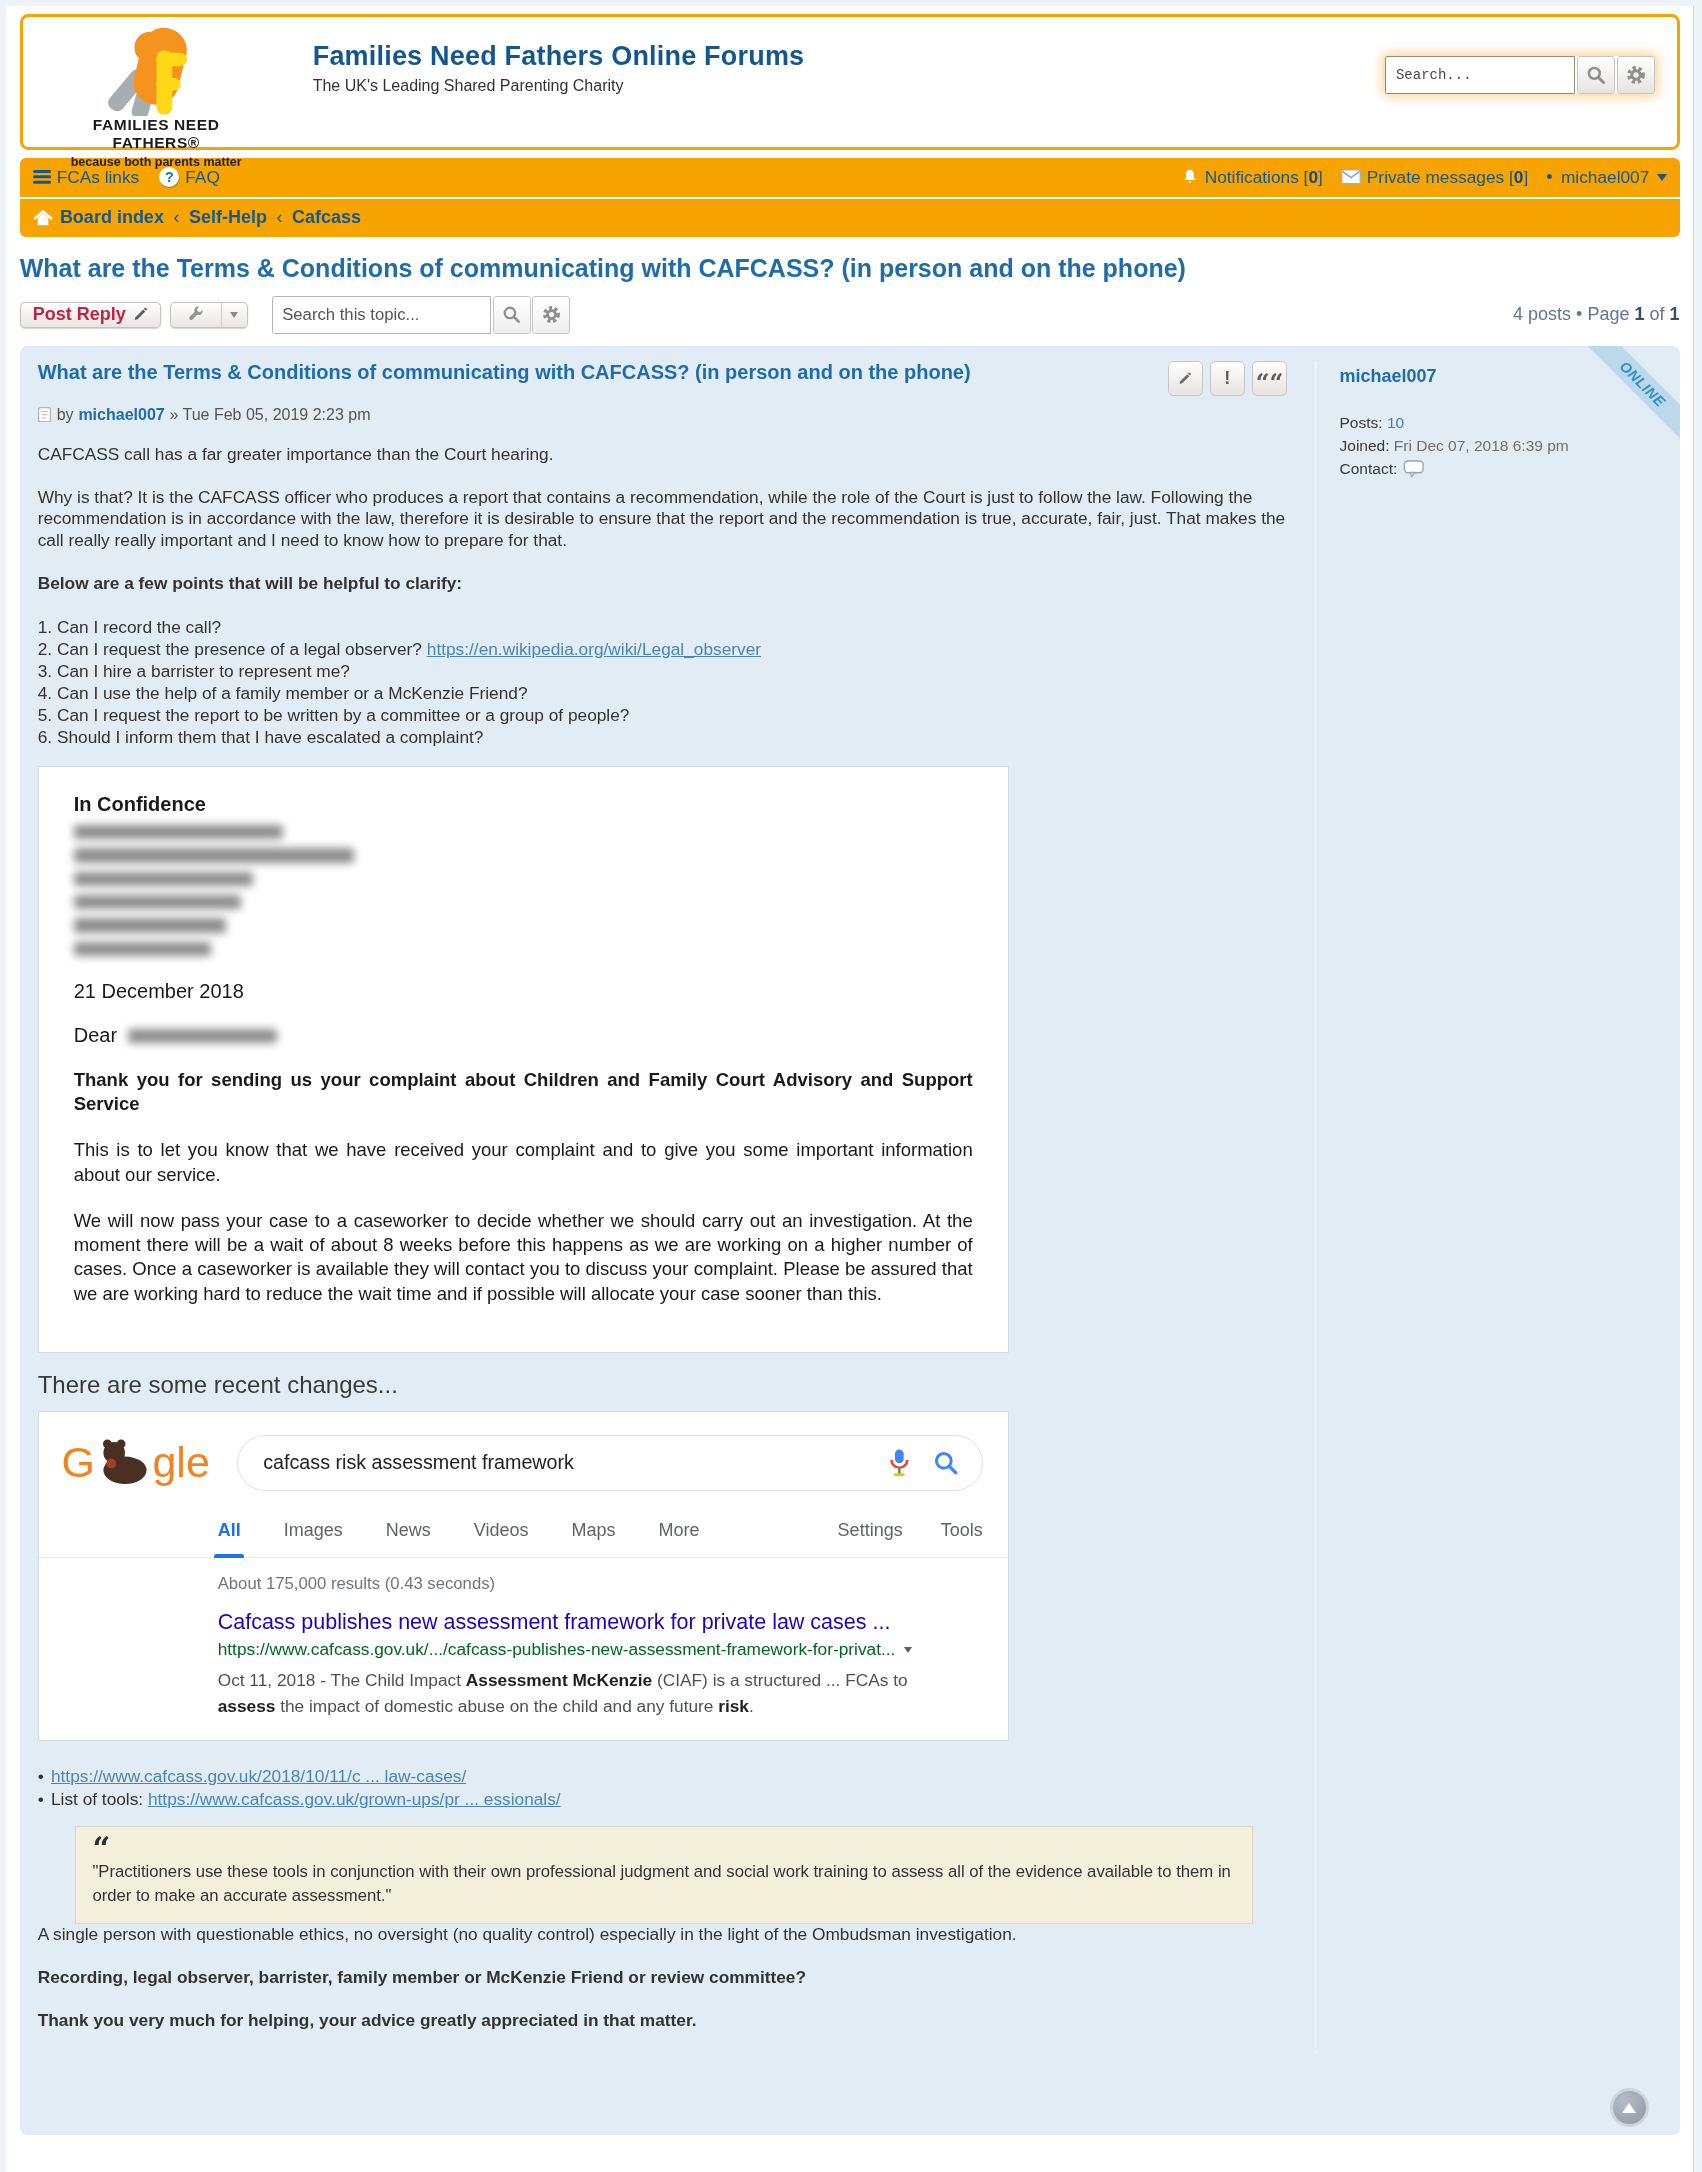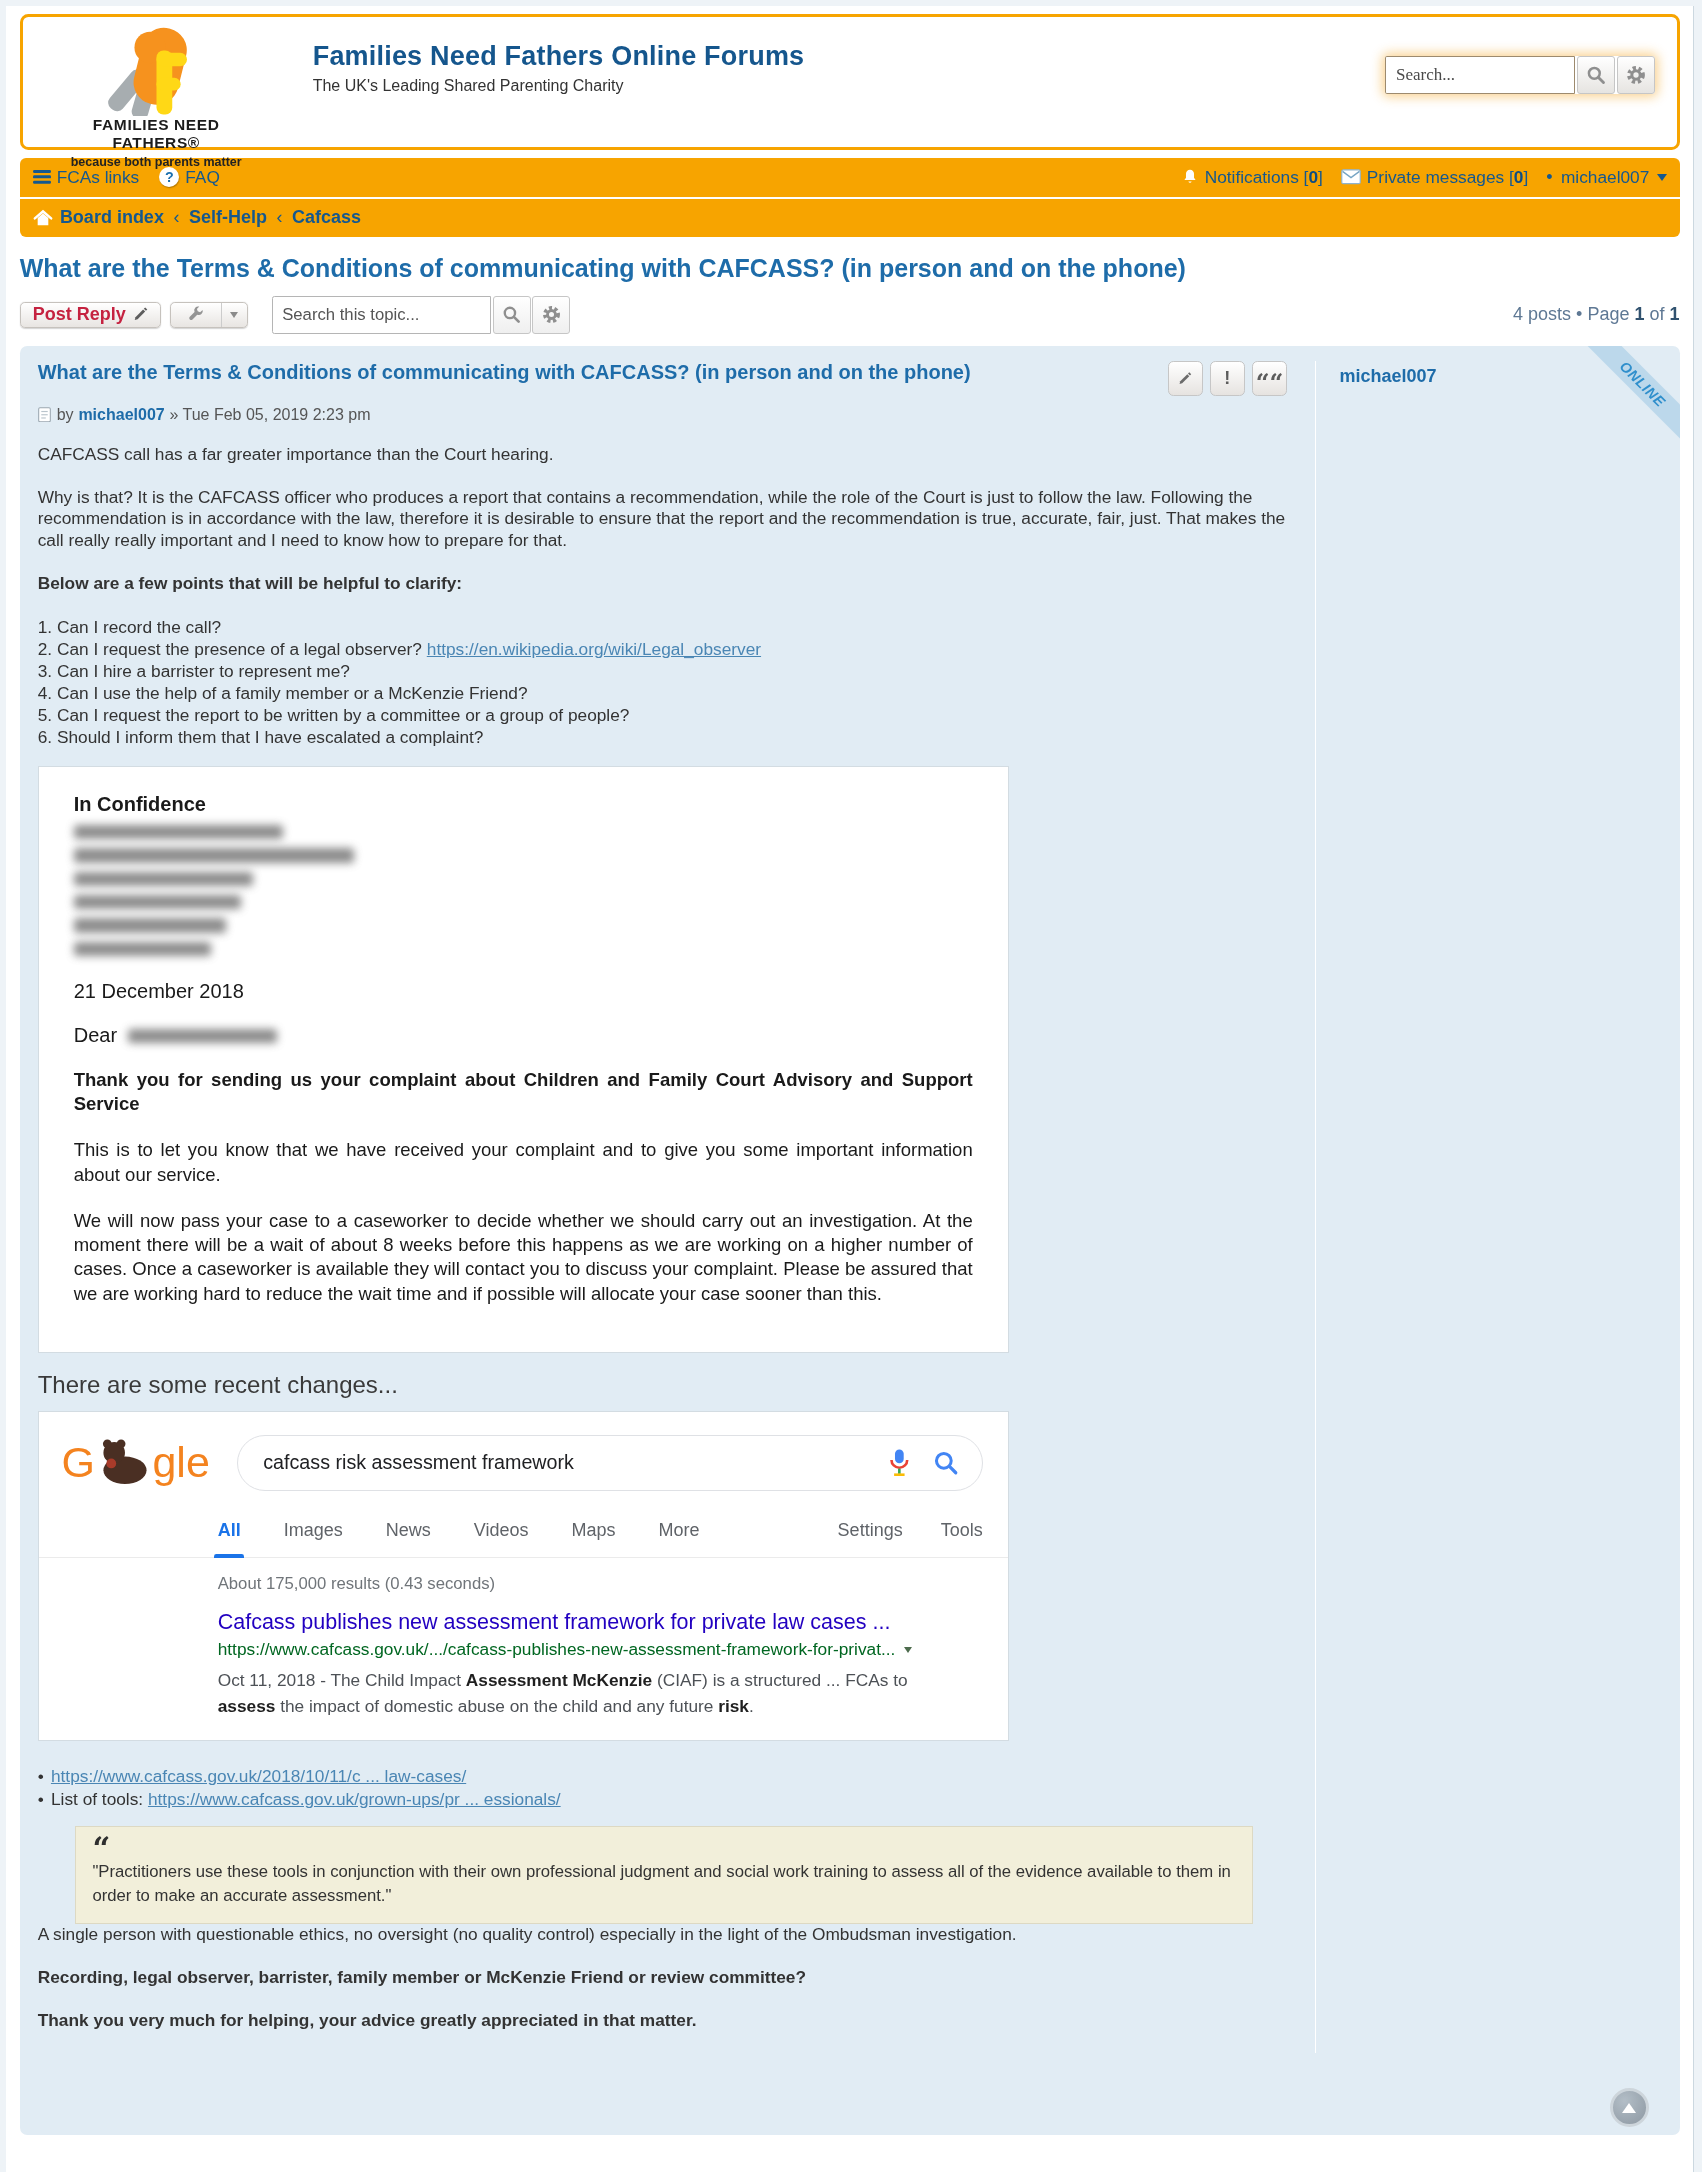--- a/index.html
+++ b/index.html
@@ -20,8 +20,8 @@
   .site-subtitle { margin-top:4.8px; font-size:16px; color:#333; }
   .header-search { position:absolute; right:21.5px; top:39px; display:flex; align-items:stretch;
                    box-shadow:0 0 10.7px 3px rgba(245,160,20,.45); border-radius:3.6px; background:#fff; }
-  .search-input { width:190px; height:38px; border:0.6px solid #9d8a6e; padding:0 9.5px; font-size:17px;
-                  color:#444; font-family:Liberation Serif, serif; border-radius:1.8px 0 0 1.8px; }
+  .search-input { width:190px; height:38px; border:0.6px solid #9d8a6e; padding:0 9.5px; font-size:14px;
+                  color:#444; font-family:Liberation Mono, monospace; border-radius:1.8px 0 0 1.8px; }
   .search-input::placeholder { color:#4a4a4a; }
   .sq-btn { width:38px; height:38px; margin-left:1.8px; border:0.6px solid #c6c6c6; border-radius:3px;
             background:linear-gradient(#ffffff,#e6e4e1); display:flex; align-items:center; justify-content:center; cursor:pointer; }

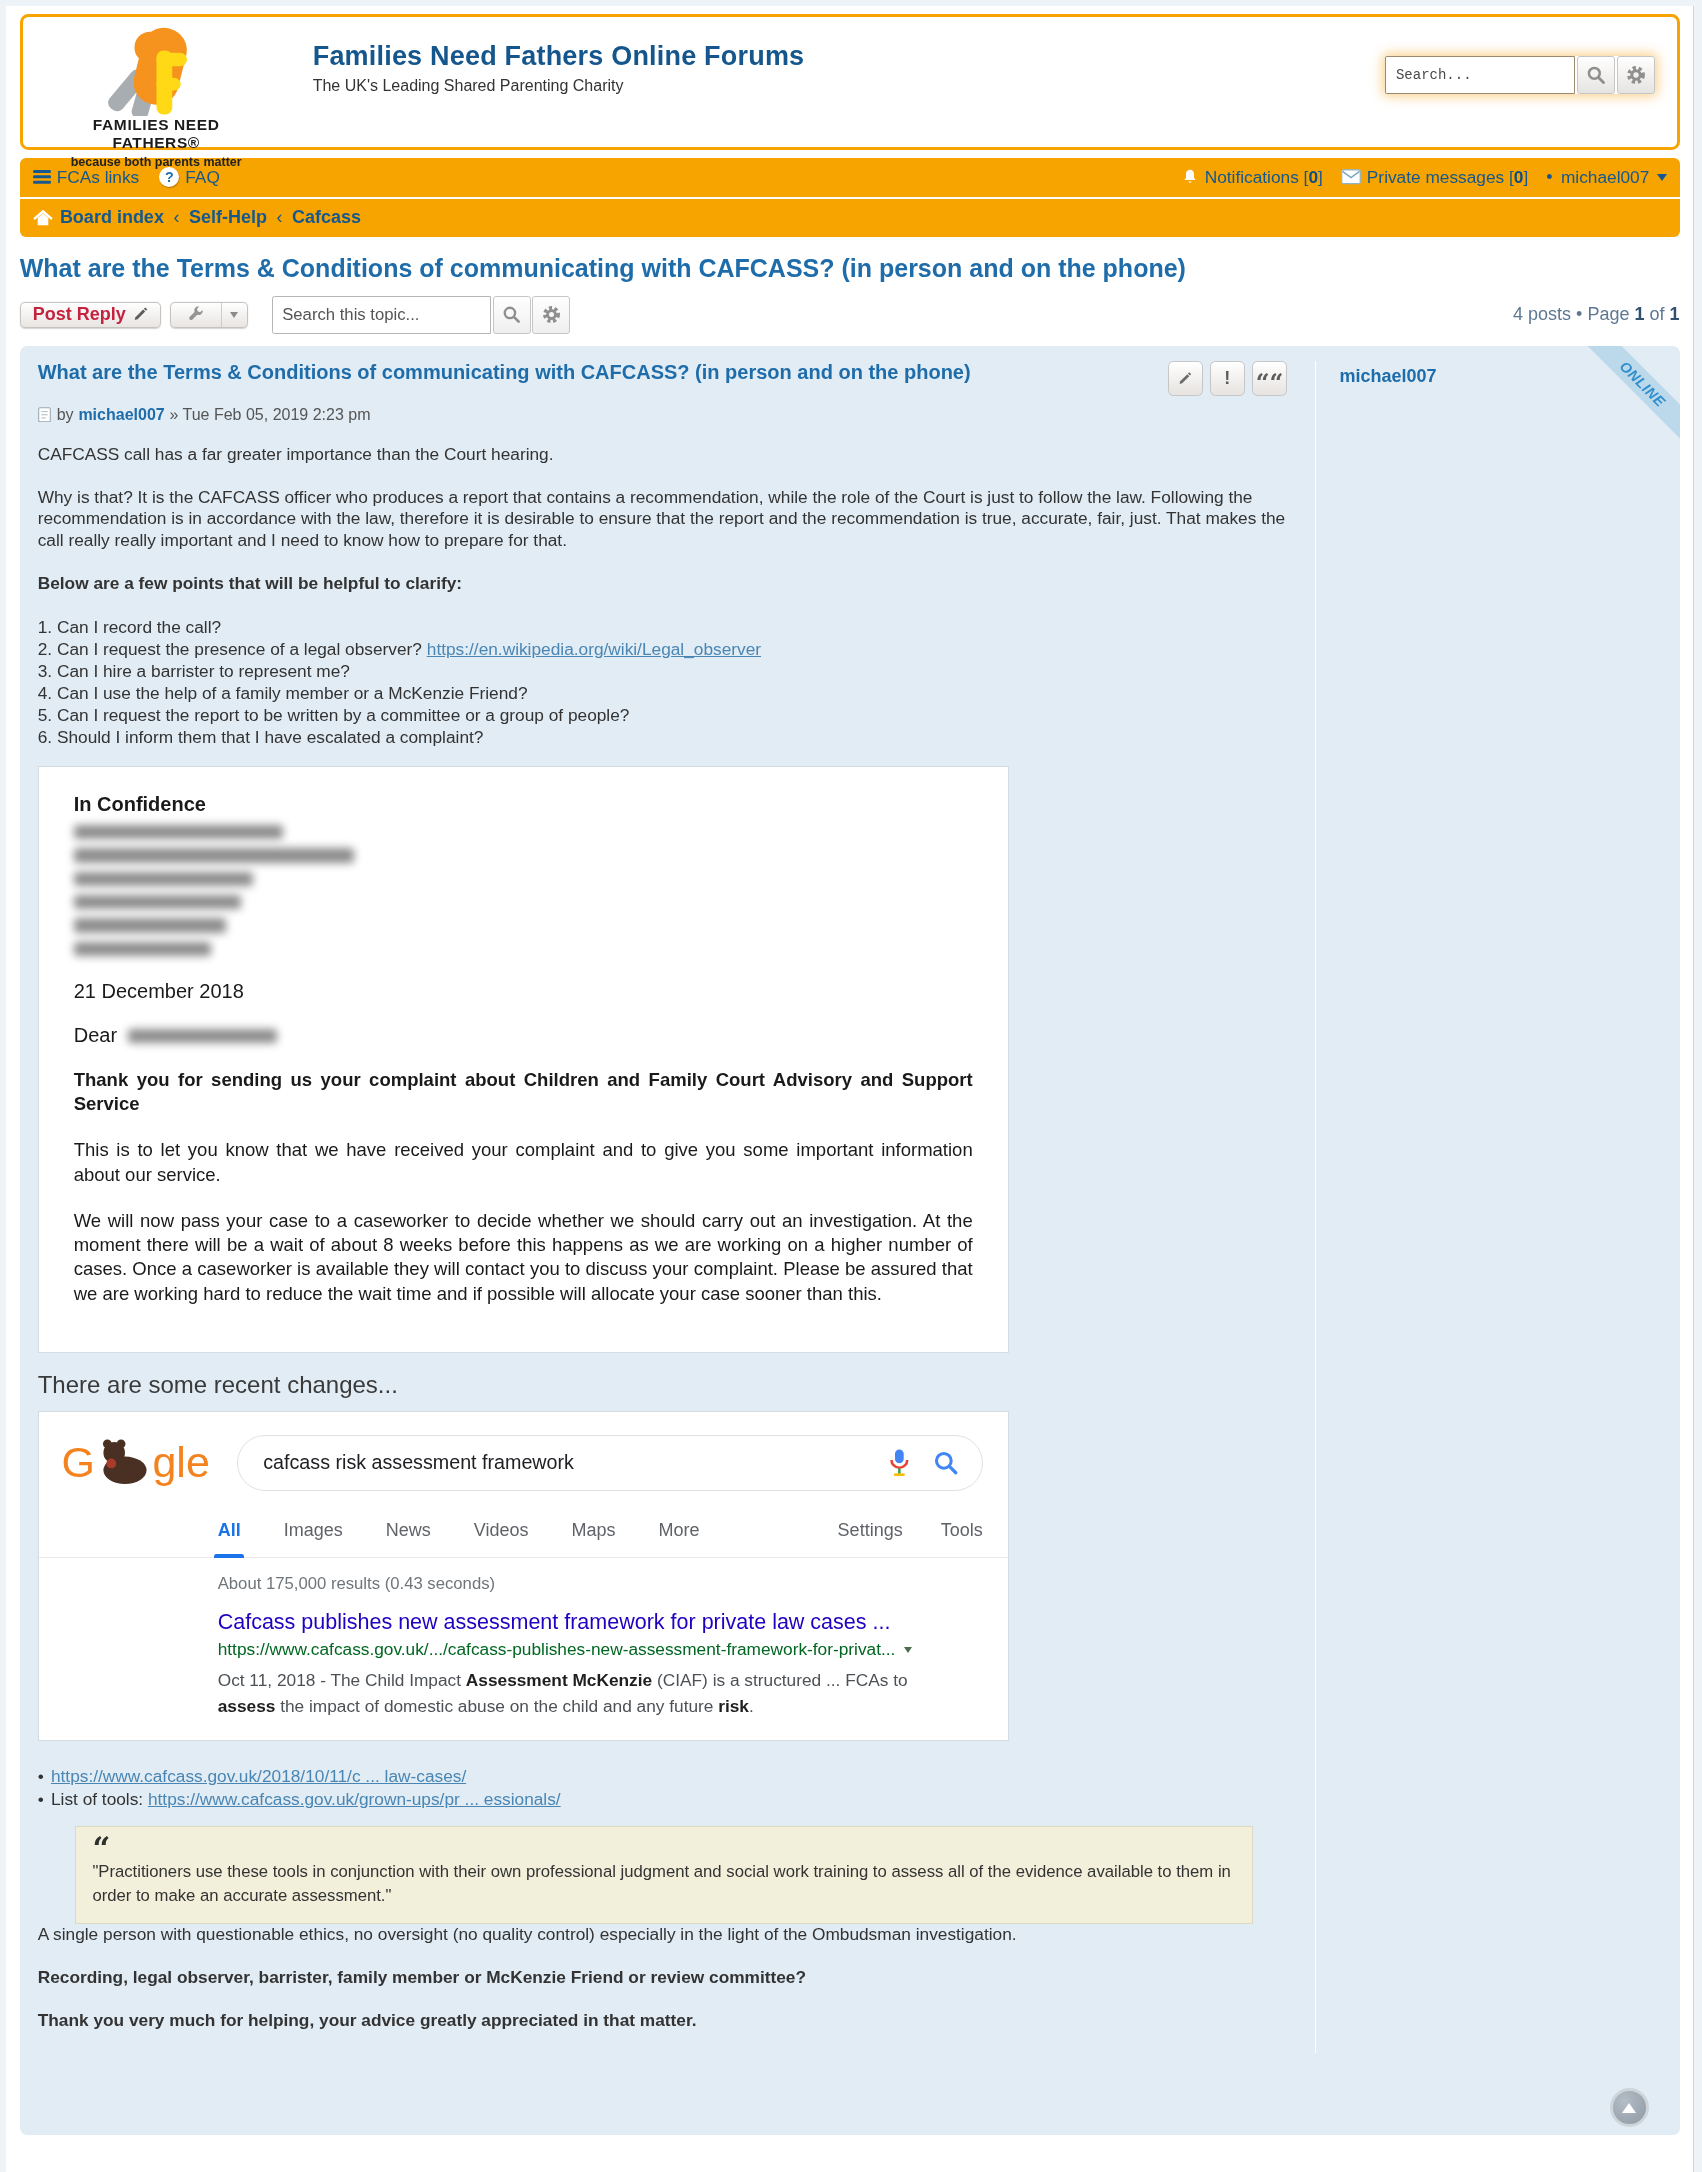--- a/index.html
+++ b/index.html
@@ -456,6 +456,23 @@
 
         <div class="profile-col">
           <div class="profile-name">michael007</div>
+          <div class="profile-rows">
+            <div>
+              <span class="lbl">Posts:</span>
+              <span class="lnk">10</span>
+            </div>
+            <div>
+              <span class="lbl">Joined:</span>
+              <span class="muted">Fri Dec 07, 2018 6:39 pm</span>
+            </div>
+            <div class="contact-row">
+              <span class="lbl">Contact:</span>
+              <svg width="21.5" height="18" viewBox="0 0 30 26">
+                <rect x="1.5" y="1.5" width="27" height="17" rx="5" fill="#fdfdfd" stroke="#97a9b8" stroke-width="2"></rect>
+                <path d="M10 18l2 6 5-6z" fill="#fdfdfd" stroke="#97a9b8" stroke-width="2"></path>
+              </svg>
+            </div>
+          </div>
         </div>
       </div>
 

